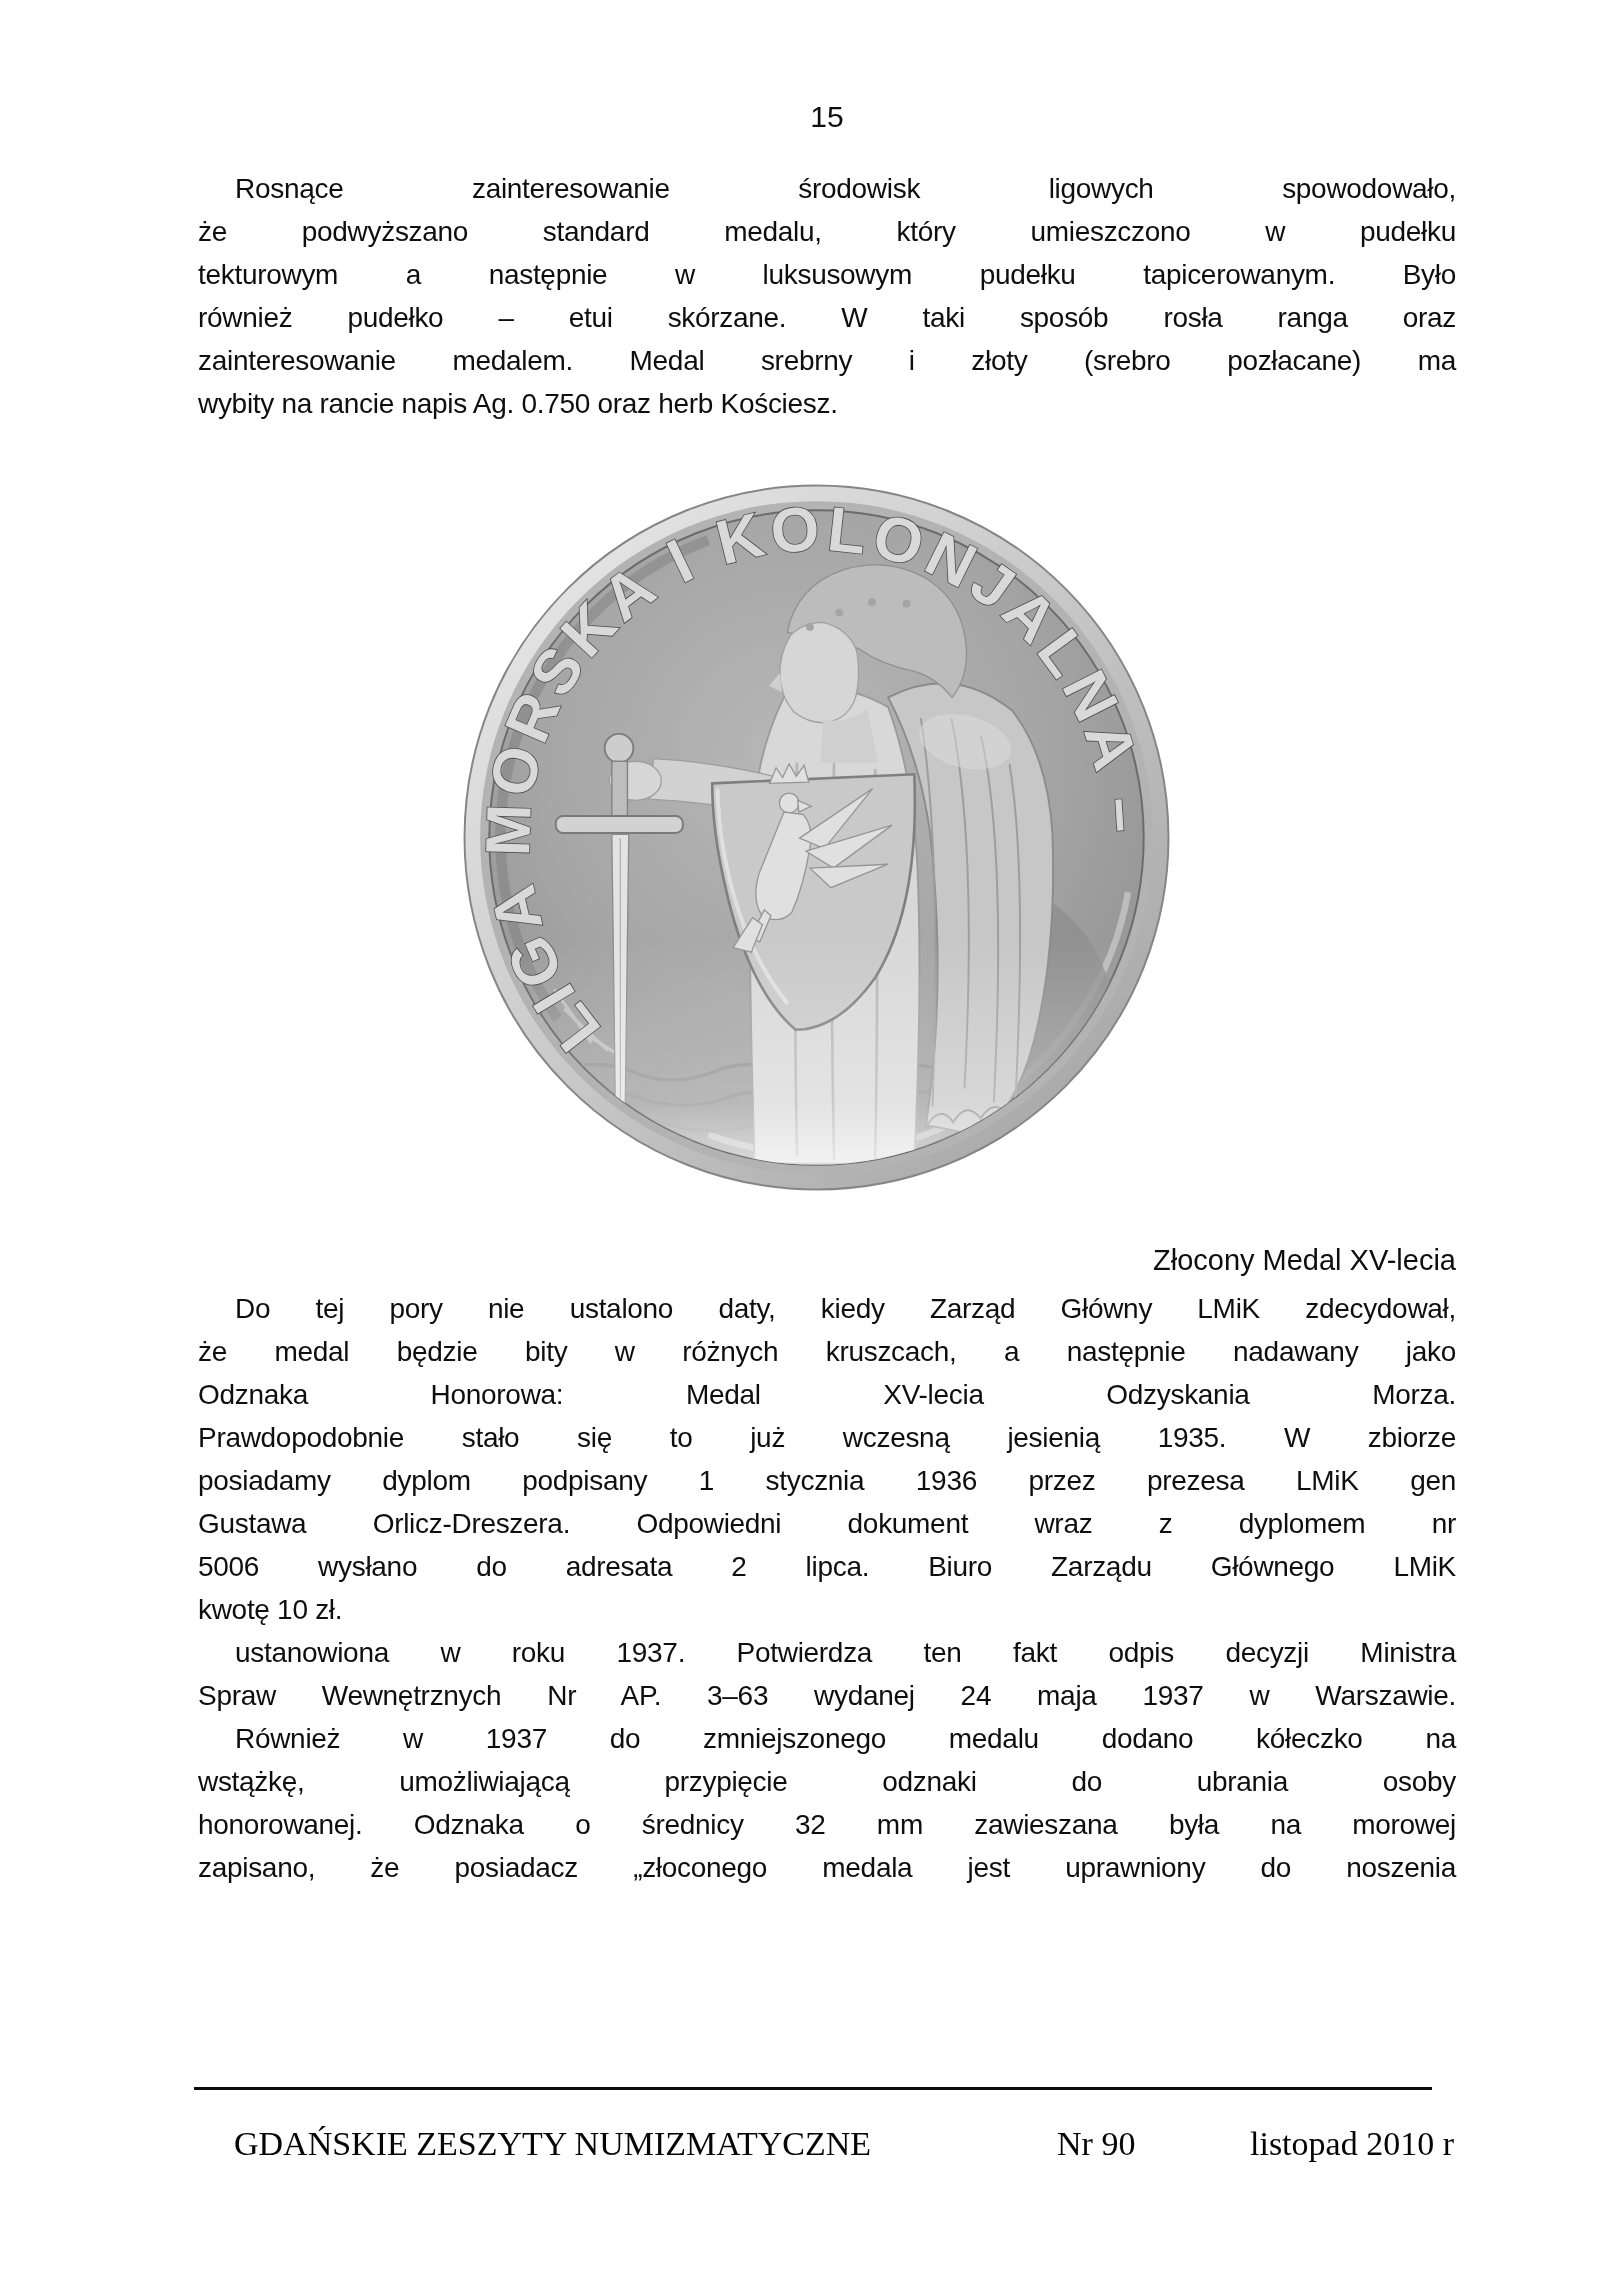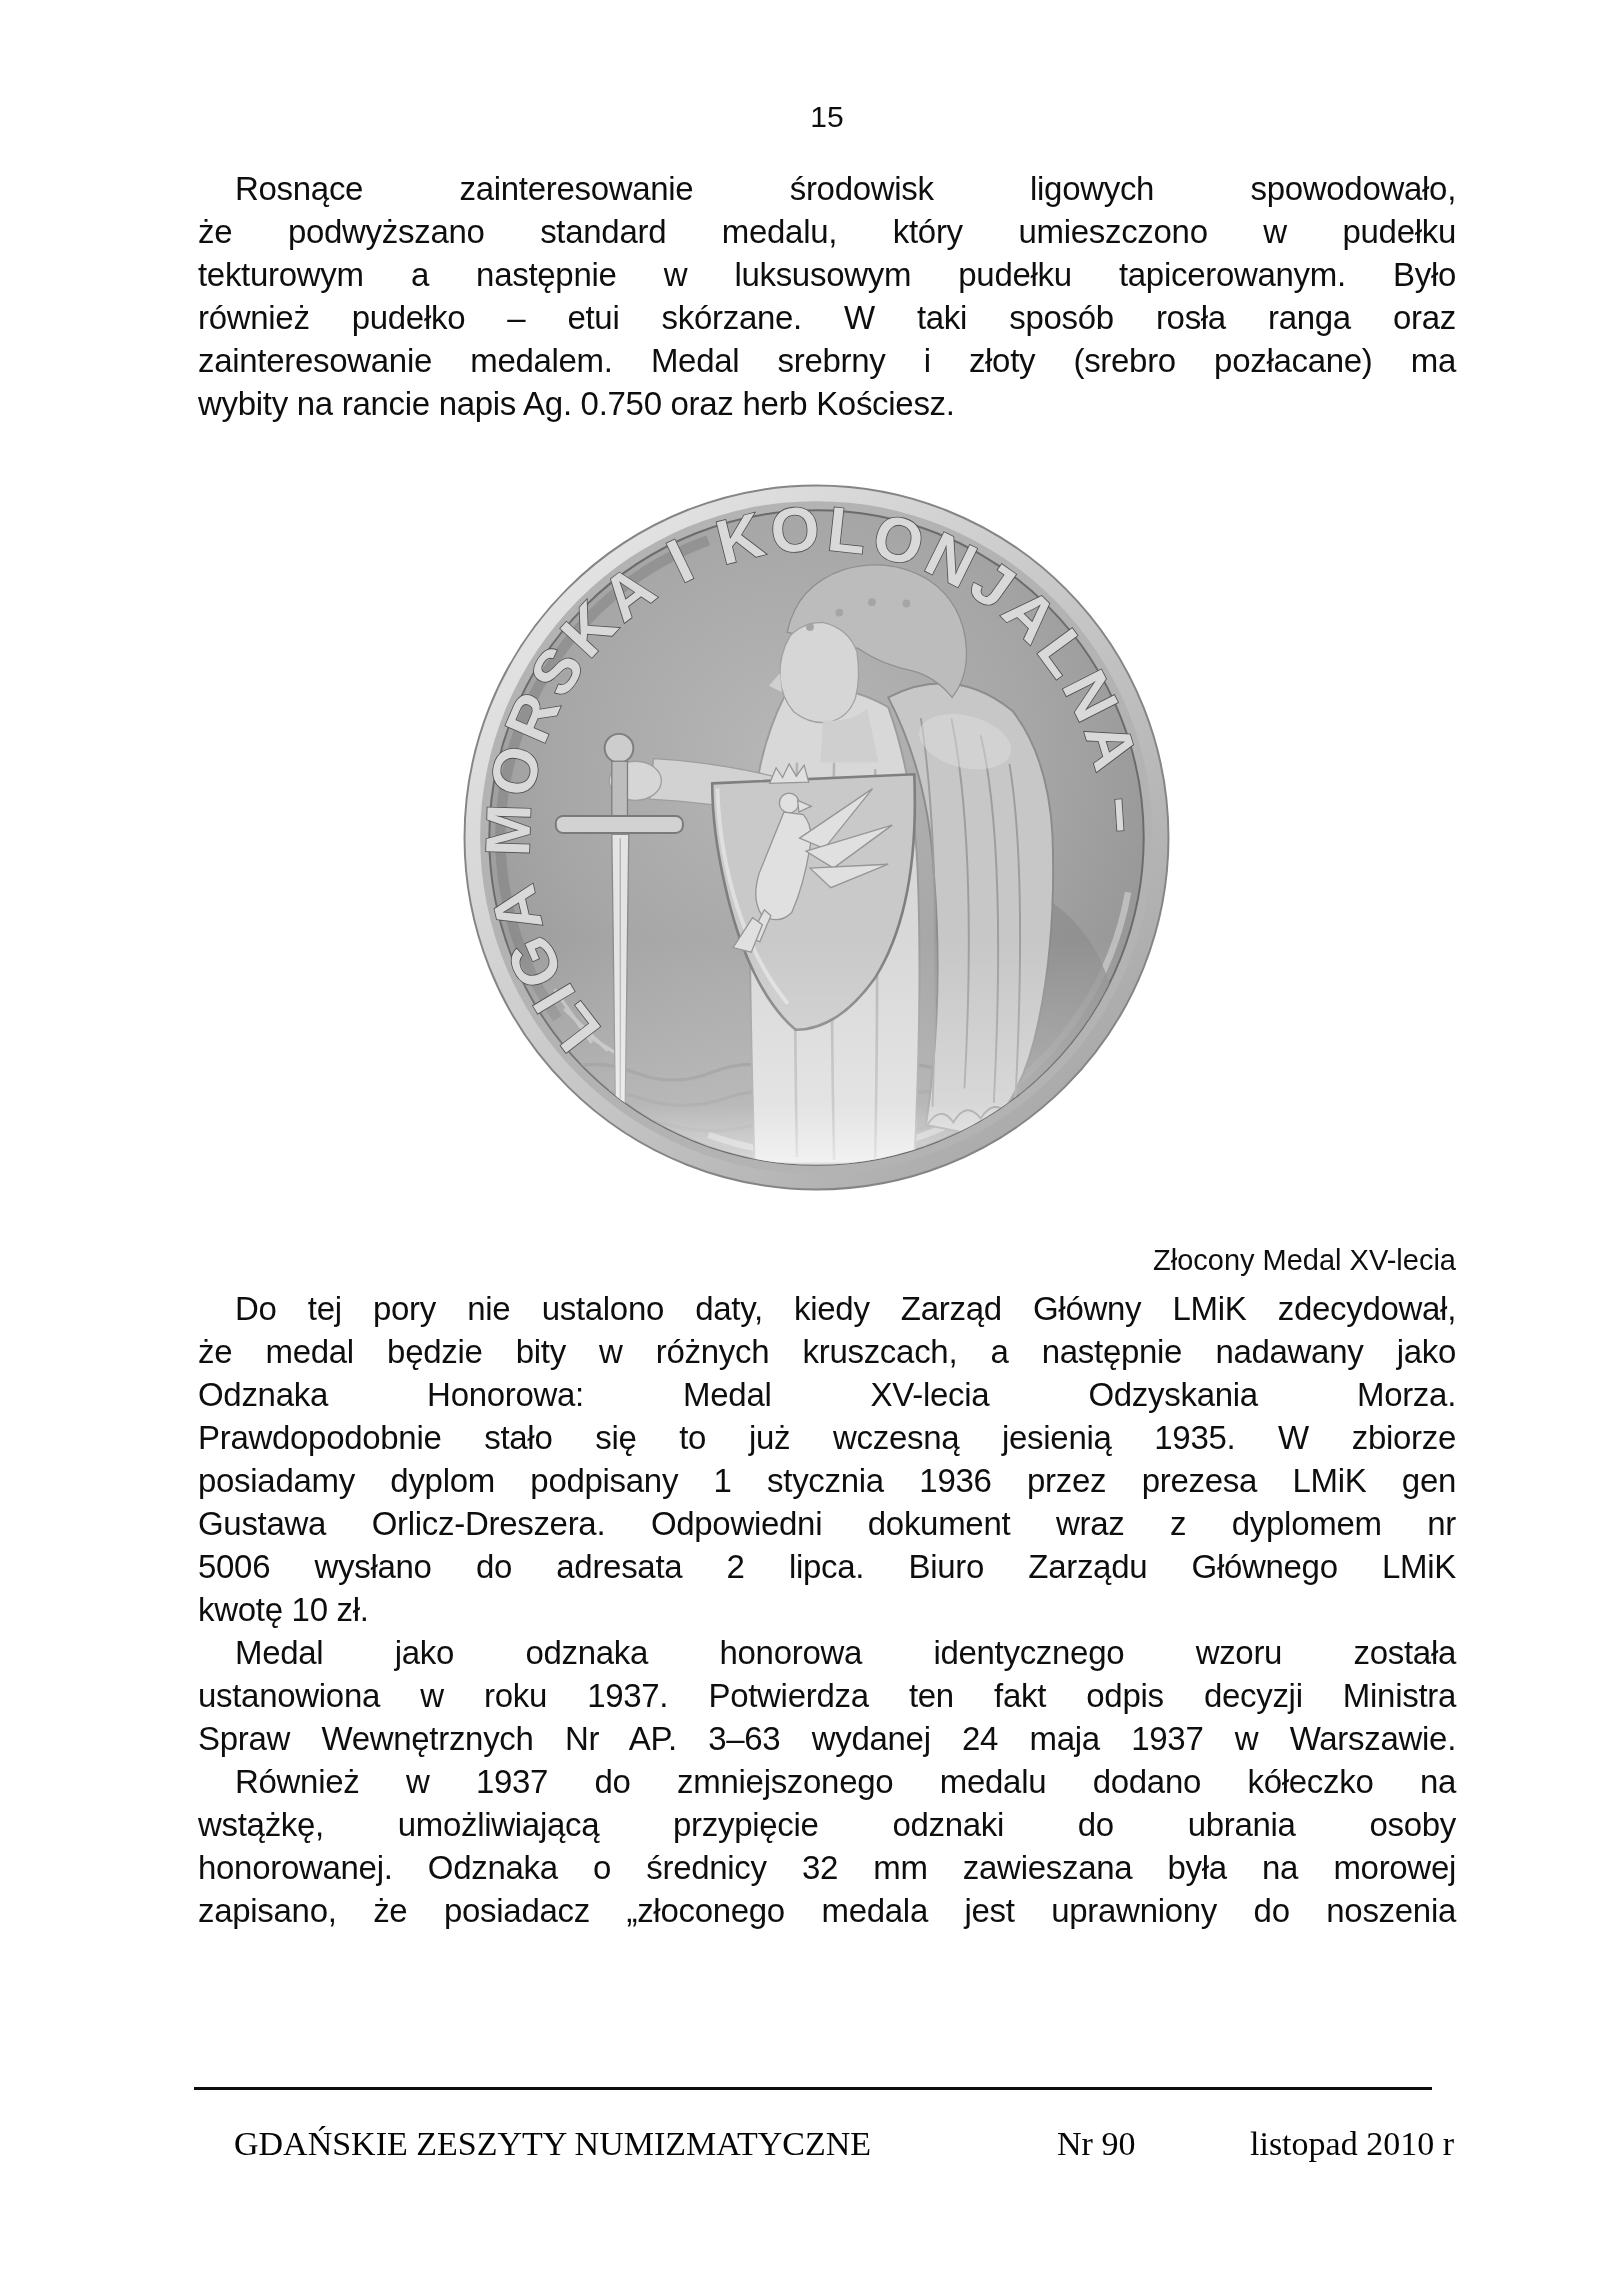--- a/index.html
+++ b/index.html
@@ -12,7 +12,7 @@
 
   .page-number{top:98px;text-align:center;font-size:30px;line-height:37px}
 
-  .body-text{font-size:33px;line-height:43px;letter-spacing:-0.3px}
+  .body-text{font-size:28px;line-height:43px;letter-spacing:-0.3px}
   .para{margin:0}
   .tline{text-align:justify;text-align-last:justify;white-space:normal}
   .tline.tlast{text-align-last:left}

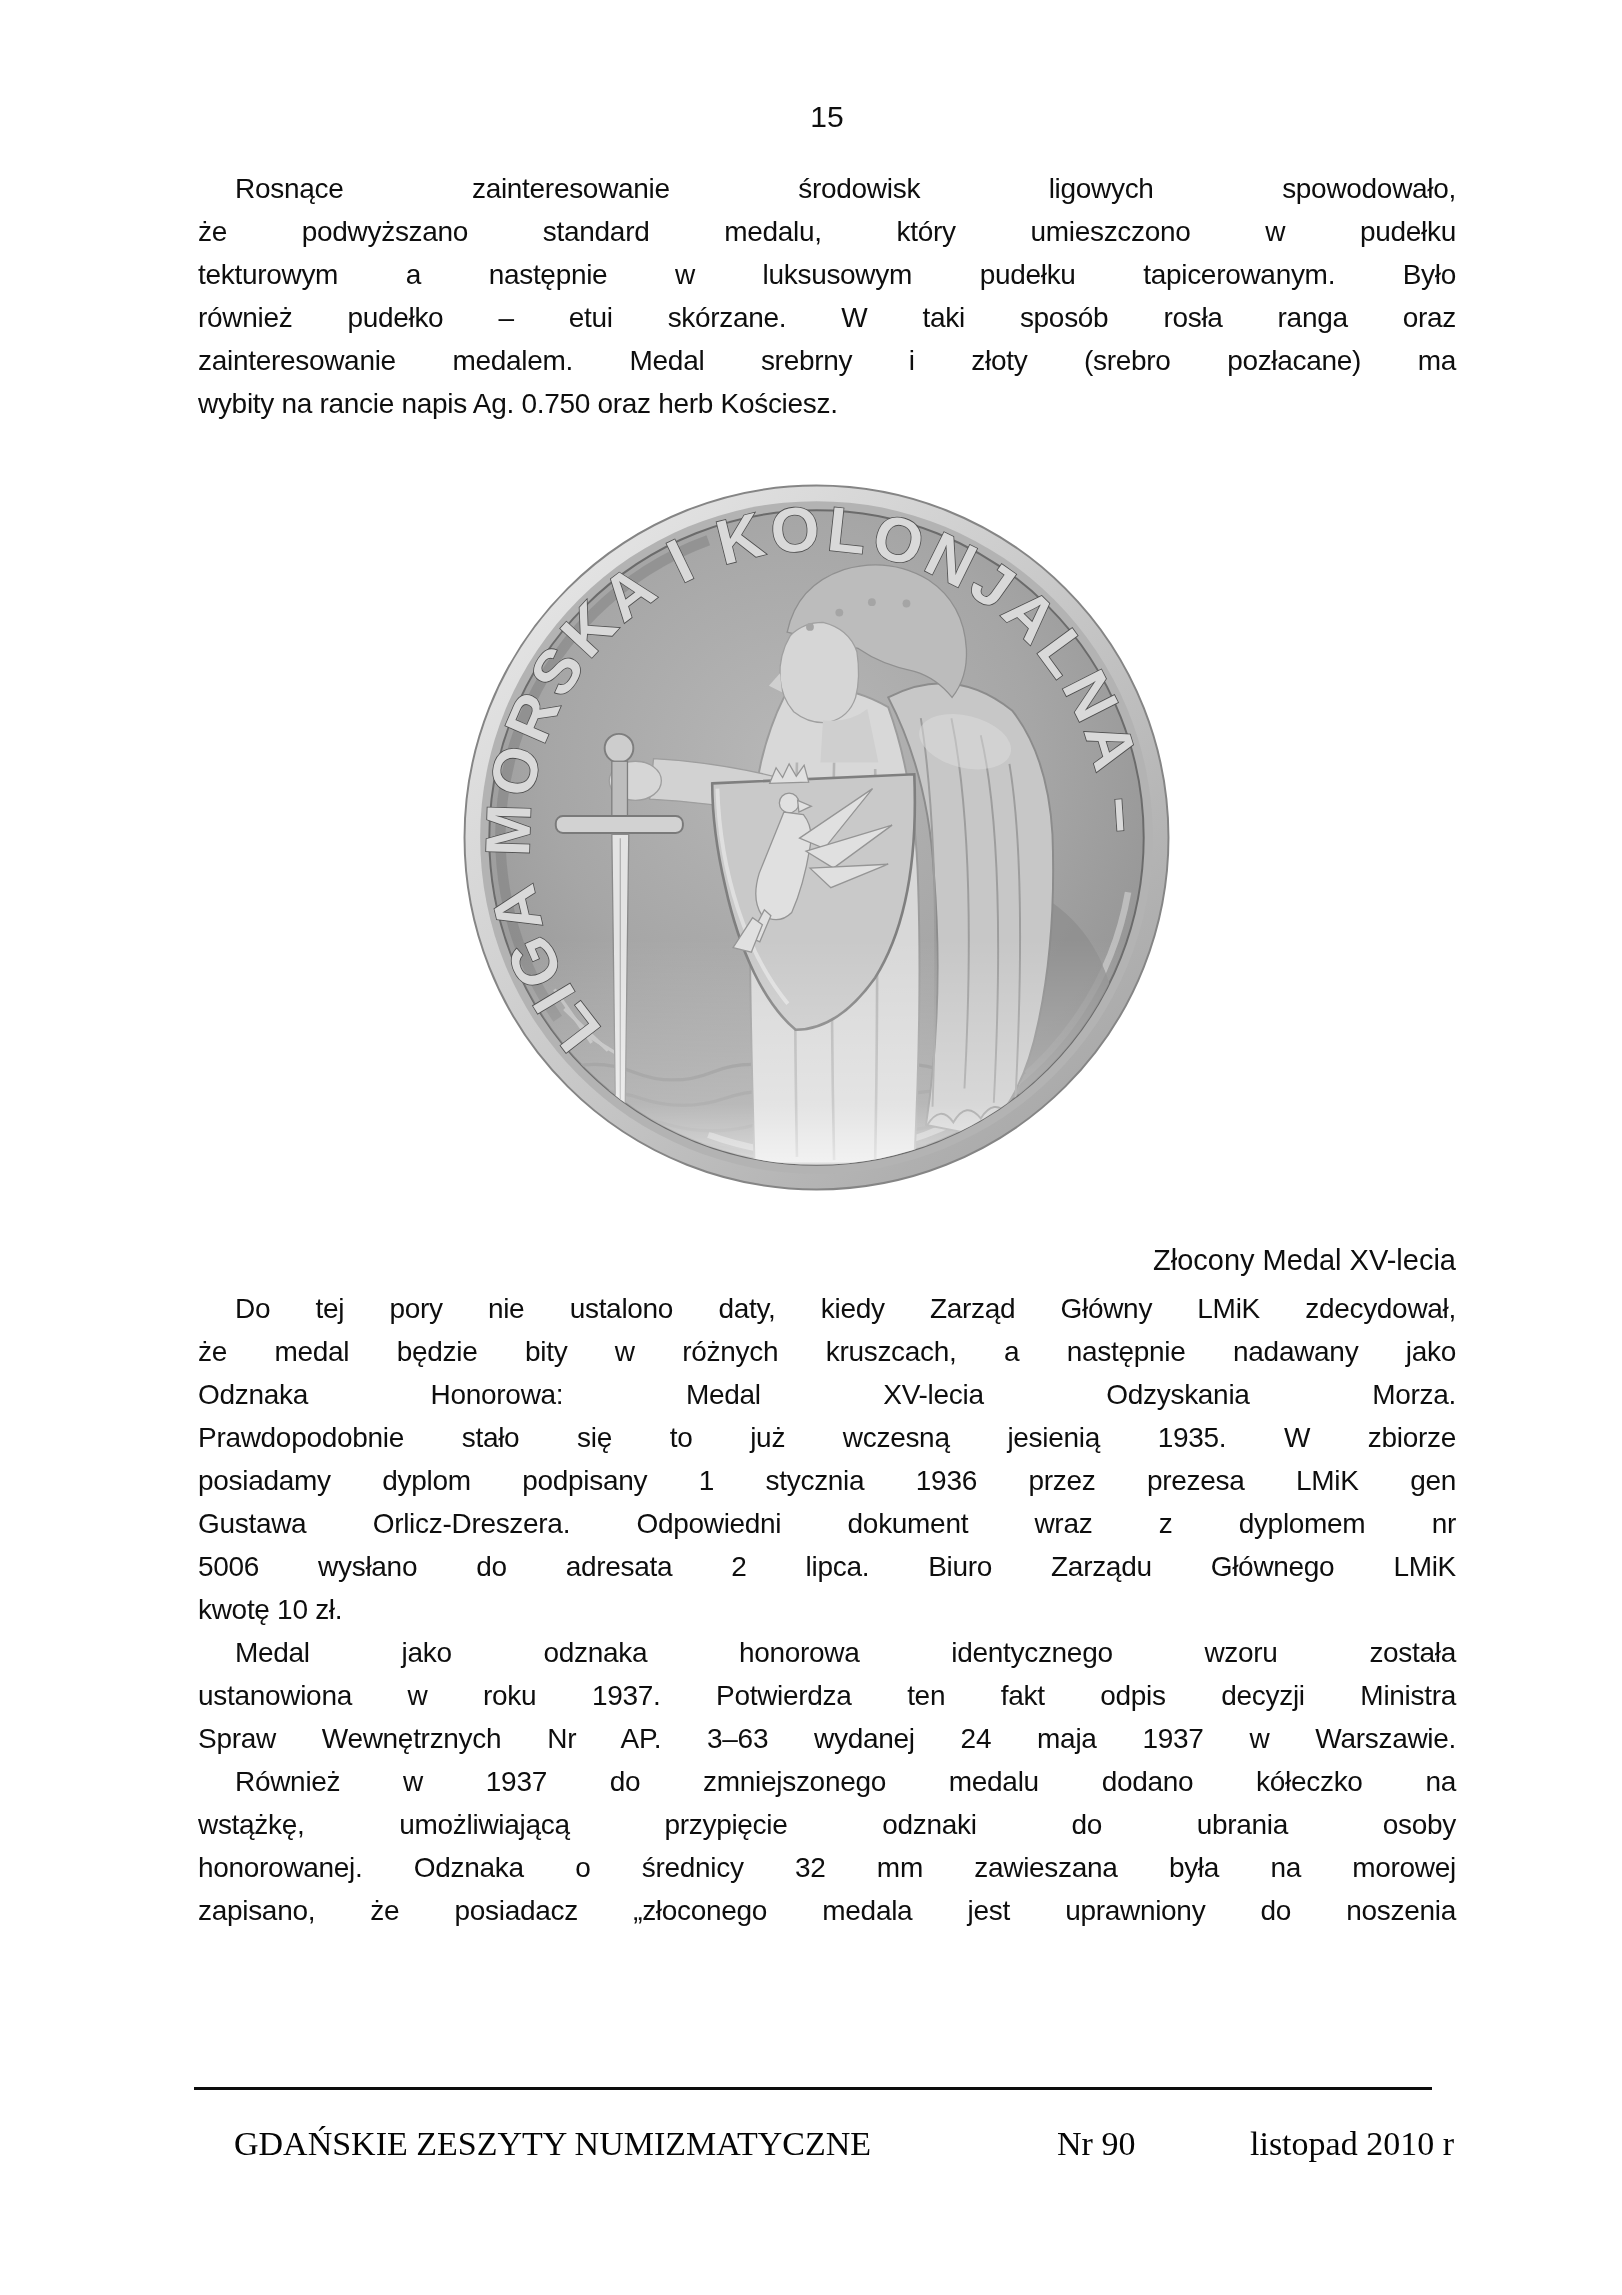--- a/index.html
+++ b/index.html
@@ -178,7 +178,6 @@
       <div class="tline tlast">kwotę 10 zł.</div>
     </div>
   <div class="para">
-      <div class="tline">Medal jako odznaka honorowa identycznego wzoru została</div>
       <div class="tline">ustanowiona w roku 1937. Potwierdza ten fakt odpis decyzji Ministra</div>
       <div class="tline">Spraw Wewnętrznych Nr AP. 3–63 wydanej 24 maja 1937 w Warszawie.</div>
     </div>

